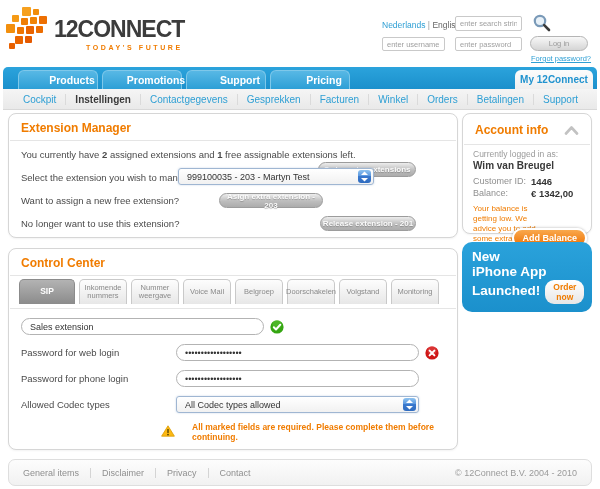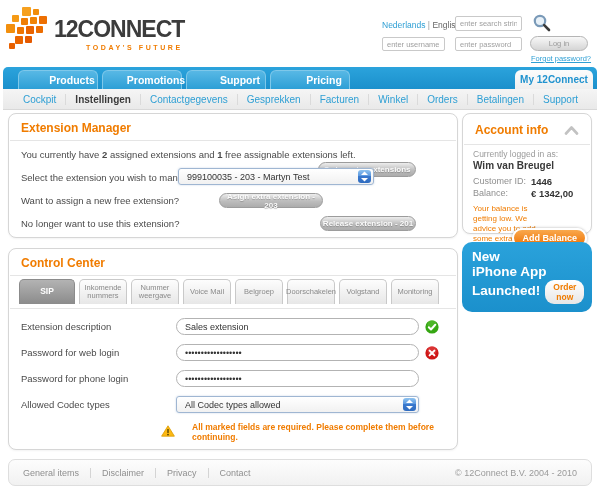--- a/index.html
+++ b/index.html
@@ -290,7 +290,6 @@
 
     <div class="cc-form">
       <div class="form-row">
-        <span class="form-label">Extension description</span>
         <input class="text-input" type="text" value="Sales extension" style="">
         <span class="status">
           <svg width="14" height="14" viewBox="0 0 14 14">

